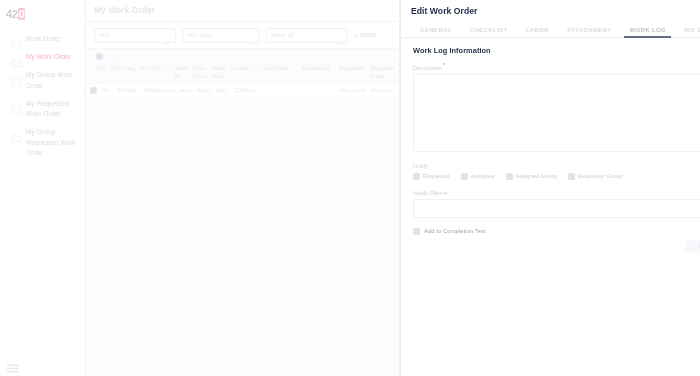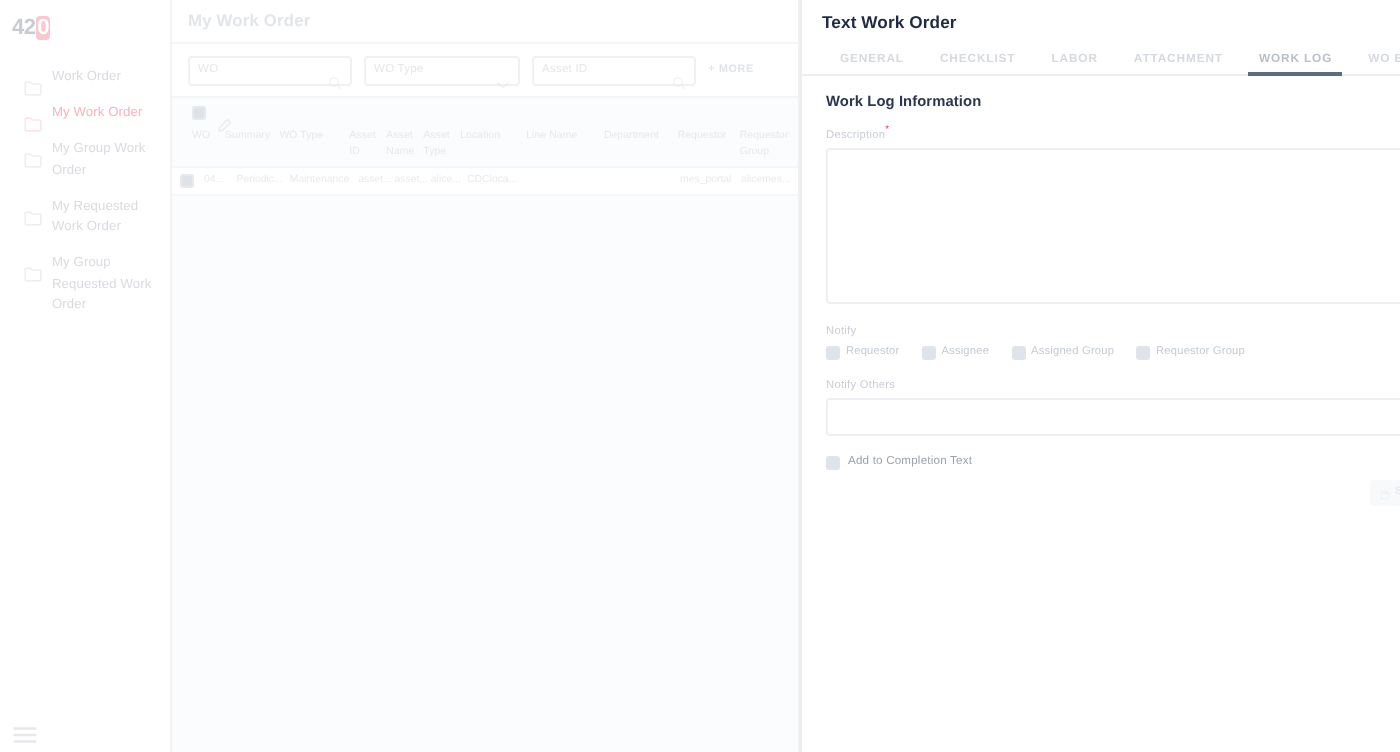--- a/index.html
+++ b/index.html
@@ -364,7 +364,7 @@
   <div class="panel">
 
     <div class="panel-head">
-      <div class="panel-title">Text Work Order</div>
+      <div class="panel-title">Edit Work Order</div>
 
     </div>
 

